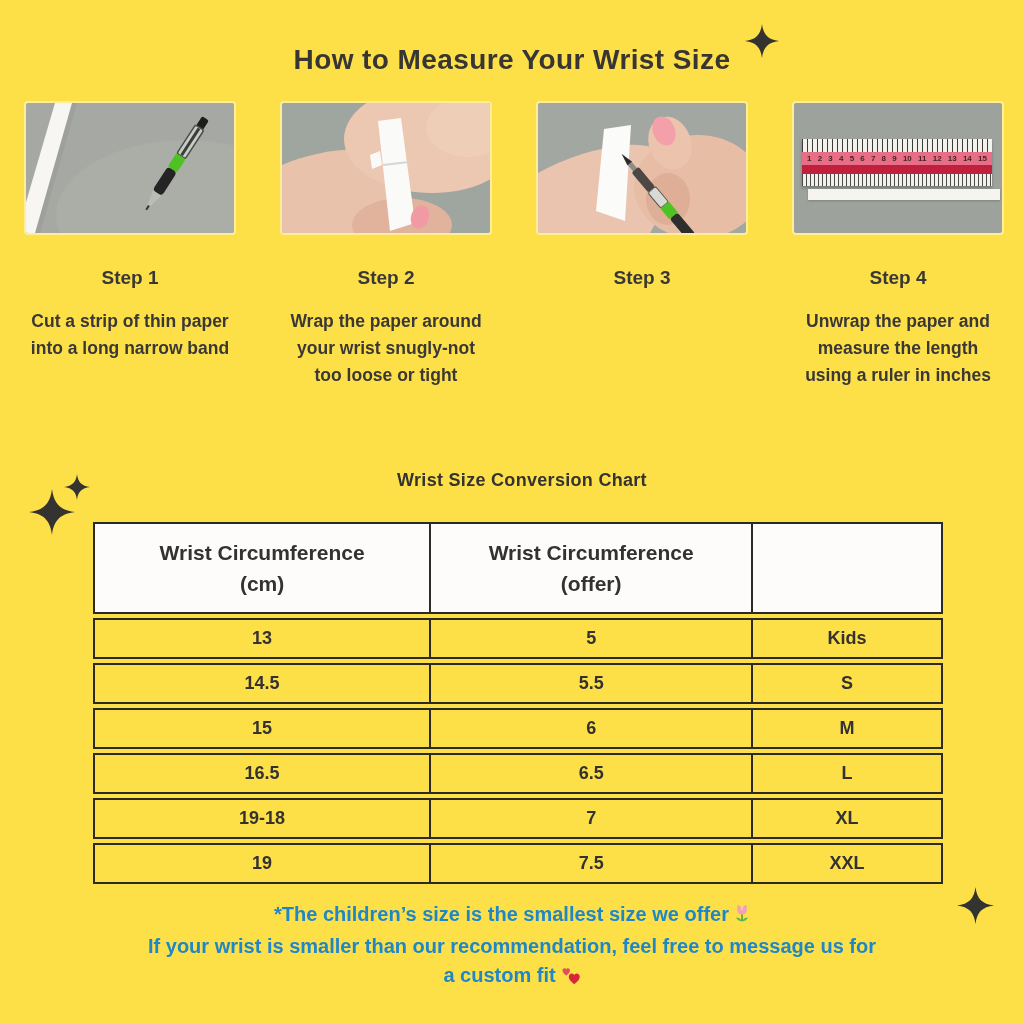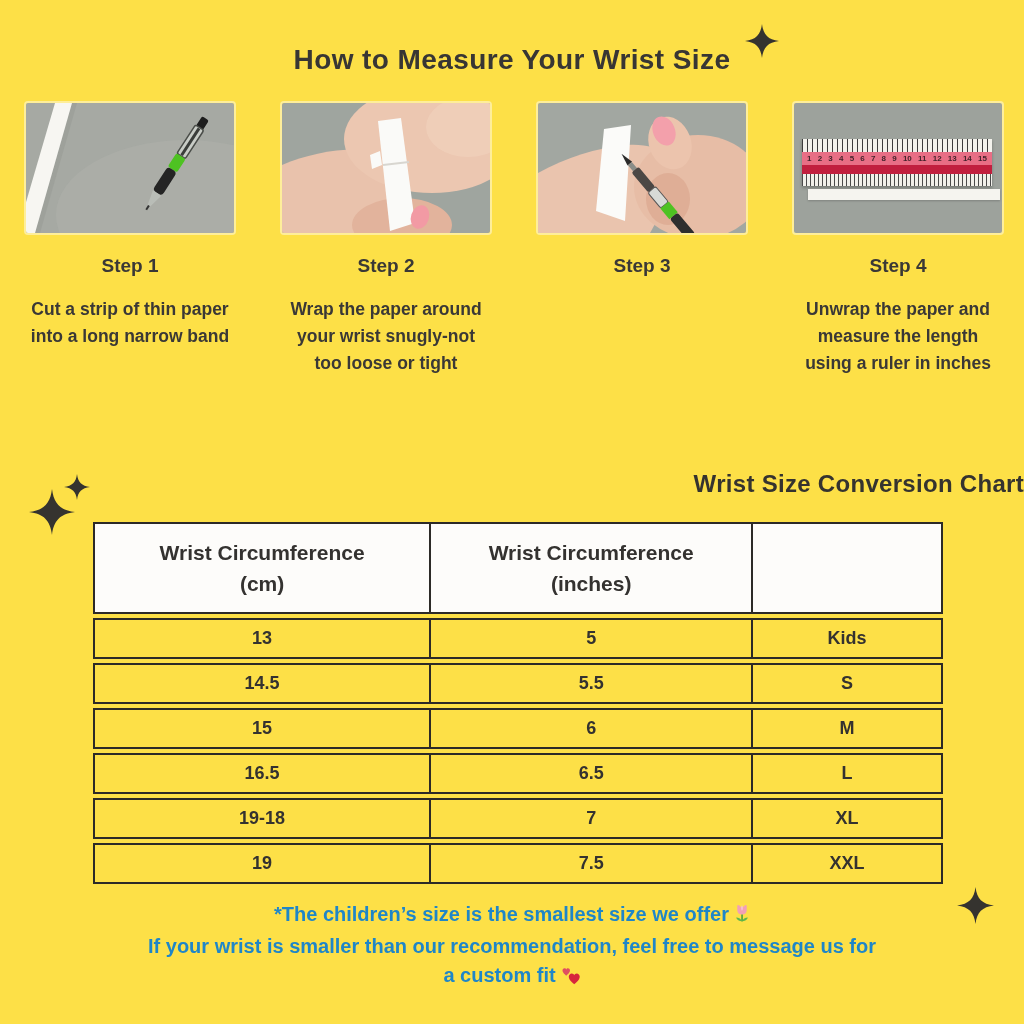--- a/index.html
+++ b/index.html
@@ -20,7 +20,7 @@
   .photo{position:relative;width:208px;height:130px;overflow:hidden;border-radius:2px;
     box-shadow:0 0 0 2px rgba(255,255,255,.45);}
   .photo svg{display:block;}
-  .step-label{margin-top:22px;font-size:19px;font-weight:700;}
+  .step-label{margin-top:34px;font-size:19px;font-weight:700;}
   .step-desc{margin-top:19px;font-size:17.5px;font-weight:700;line-height:27px;}
 
   

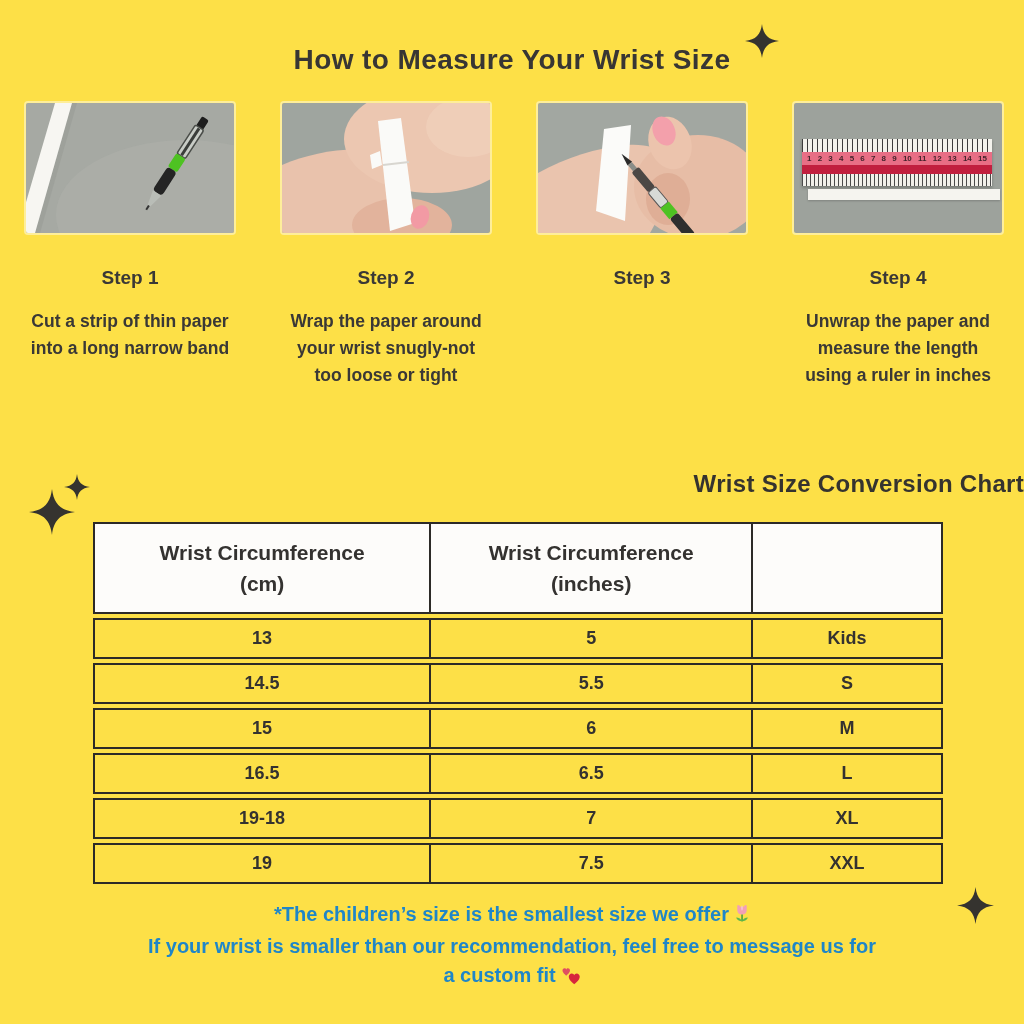--- a/index.html
+++ b/index.html
@@ -36,8 +36,8 @@
     box-shadow:0 1px 2px rgba(0,0,0,.2);}
 
   
-  .chart-title{position:absolute;top:470px;left:20px;width:1004px;text-align:right;
-    font-size:24px;font-weight:700;letter-spacing:.3px;color:#35332f;}
+  .chart-title{position:absolute;top:470px;left:20px;width:1004px;text-align:center;
+    font-size:18px;font-weight:700;letter-spacing:.3px;color:#35332f;}
   .table{position:absolute;left:93px;top:522px;width:850px;}
   .t-head{display:flex;height:92px;background:#fdfcfa;border:2px solid #2c2a27;box-sizing:border-box;}
   .t-row{display:flex;height:41px;margin-top:4px;border:2px solid #2c2a27;box-sizing:border-box;}

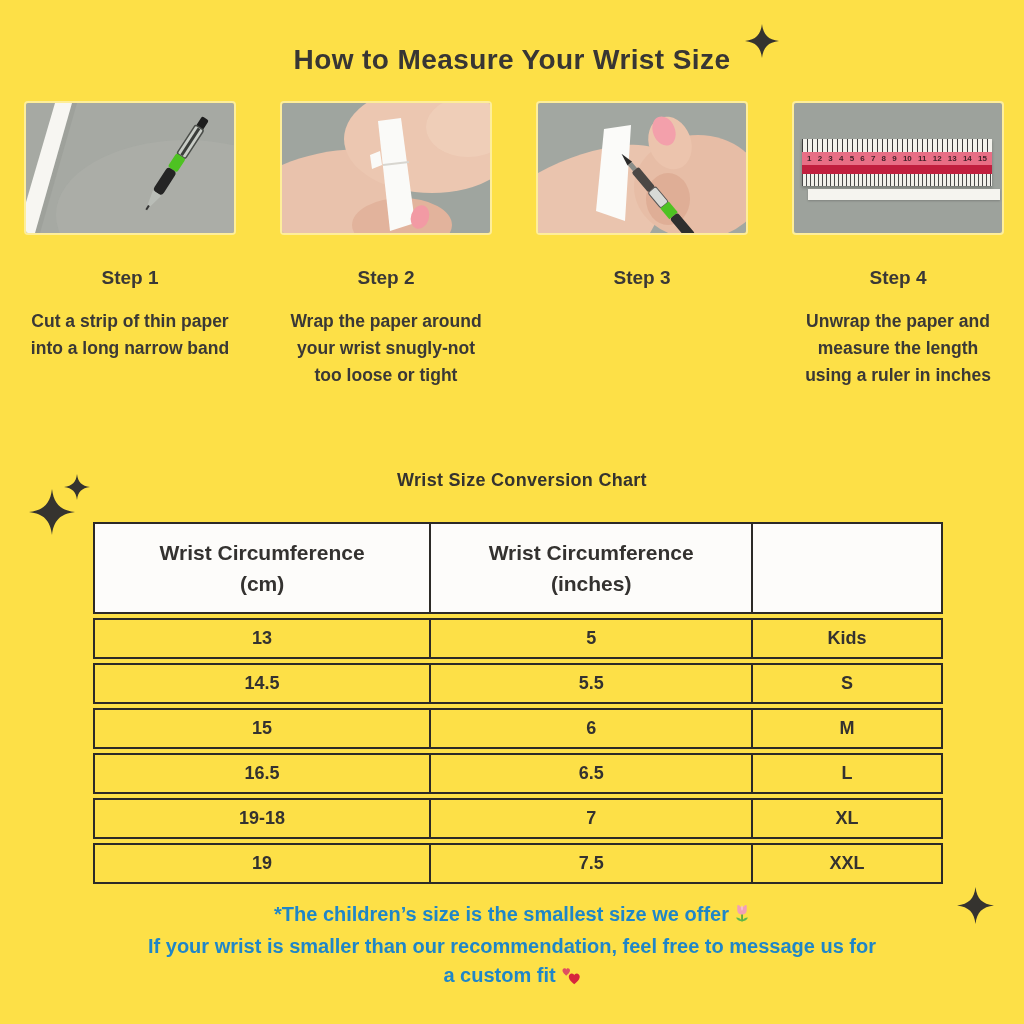--- a/index.html
+++ b/index.html
@@ -184,7 +184,7 @@
       </div>
       <div class="t-cell t-c2">
         <div>Wrist Circumference</div>
-        <div>(inches)</div>
+        <div>(offer)</div>
       </div>
       <div class="t-cell t-c3">
         <div></div>

